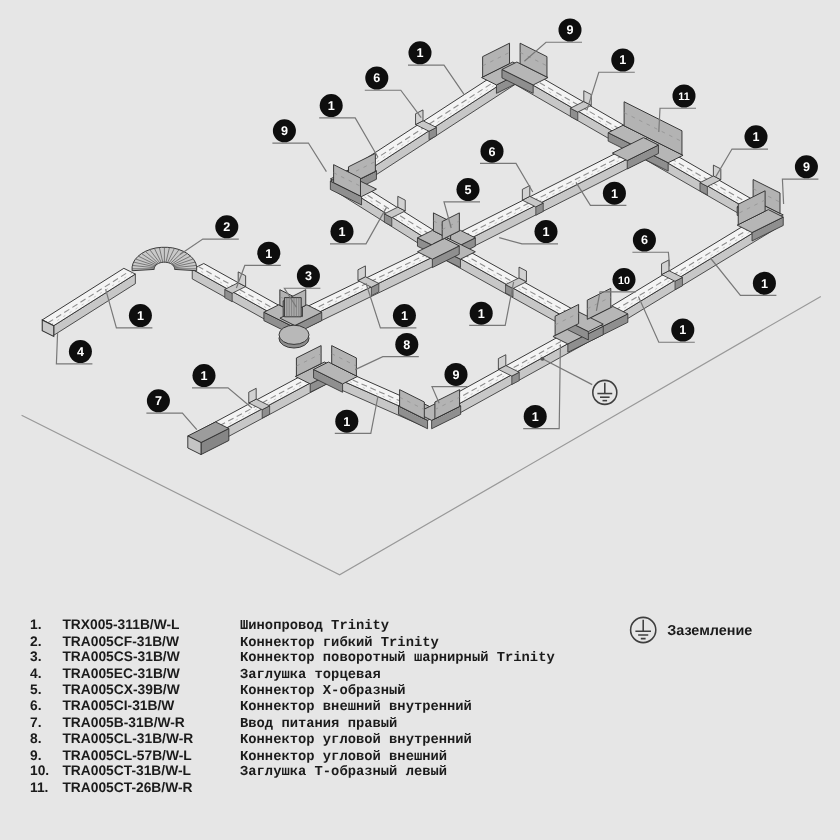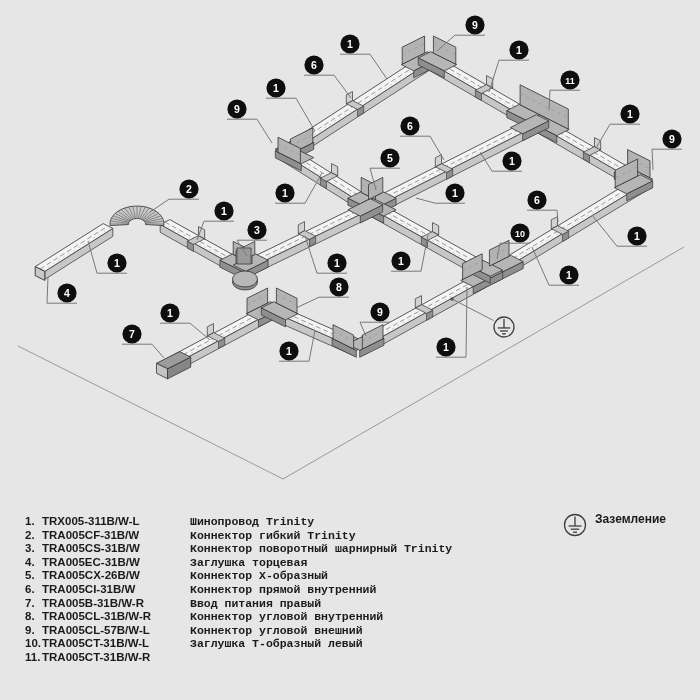--- a/index.html
+++ b/index.html
@@ -9,7 +9,7 @@
   .legend{position:absolute;left:25px;top:515px;}
   .legend-row{display:flex;font-size:11.5px;font-weight:700;color:#1b1b1b;line-height:13.6px;white-space:nowrap;}
   .l-num{width:17px;flex:0 0 auto;}
-  .l-code{width:148px;flex:0 0 auto;}
+  .l-code{width:148px;flex:0 0 auto;margin-left:10px;}
   .l-desc{flex:0 0 auto;font-family:Liberation Mono, monospace;}
   .ground-item{position:absolute;left:562px;top:512px;display:flex;}
   .glabel{font-size:12px;font-weight:700;color:#1b1b1b;margin-left:7px;}

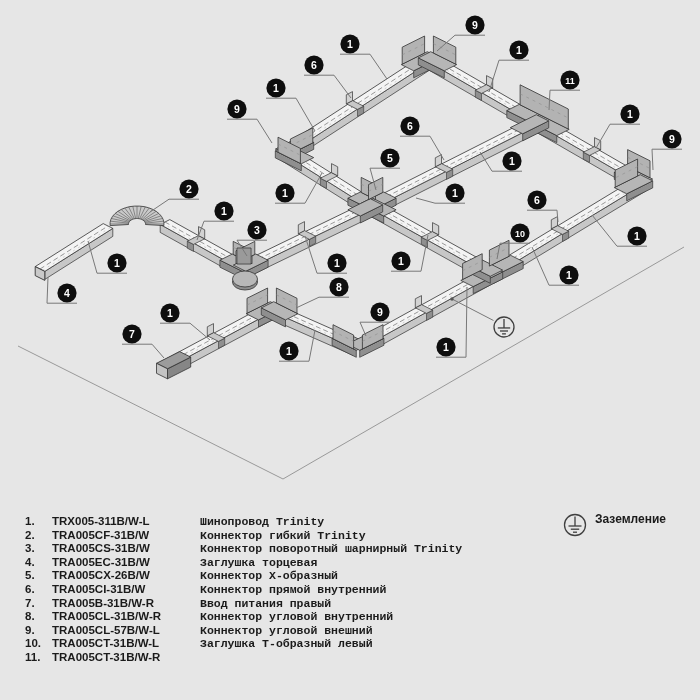--- a/index.html
+++ b/index.html
@@ -11,7 +11,7 @@
   .l-num{width:17px;flex:0 0 auto;}
   .l-code{width:148px;flex:0 0 auto;margin-left:10px;}
   .l-desc{flex:0 0 auto;font-family:Liberation Mono, monospace;}
-  .ground-item{position:absolute;left:562px;top:512px;display:flex;}
+  .ground-item{position:absolute;left:523px;top:512px;display:flex;align-items:center;}
   .glabel{font-size:12px;font-weight:700;color:#1b1b1b;margin-left:7px;}
 </style>
 </head>

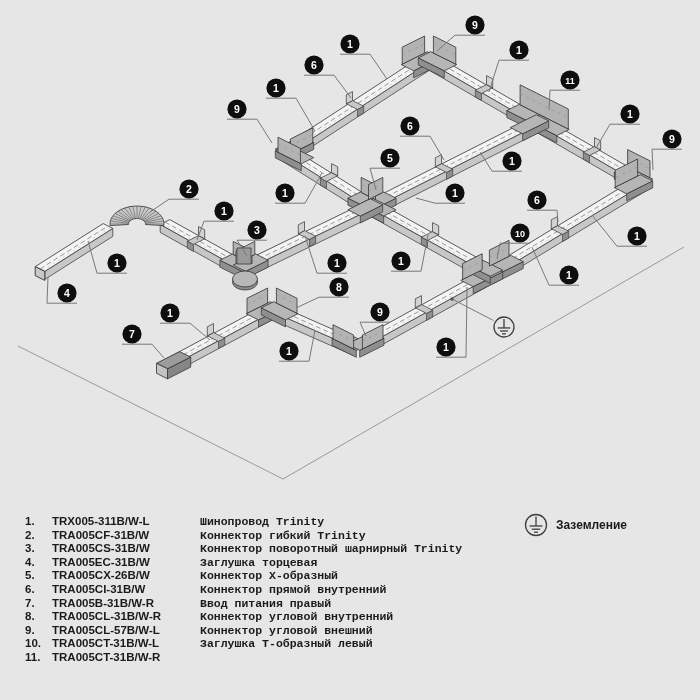--- a/index.html
+++ b/index.html
@@ -406,7 +406,7 @@
       </div>
       <div class="legend-row">
         <span class="l-num">5.</span>
-        <span class="l-code">TRA005CX-26B/W</span>
+        <span class="l-code">TRA005CX-39B/W</span>
         <span class="l-desc">Коннектор X-образный</span>
       </div>
       <div class="legend-row">

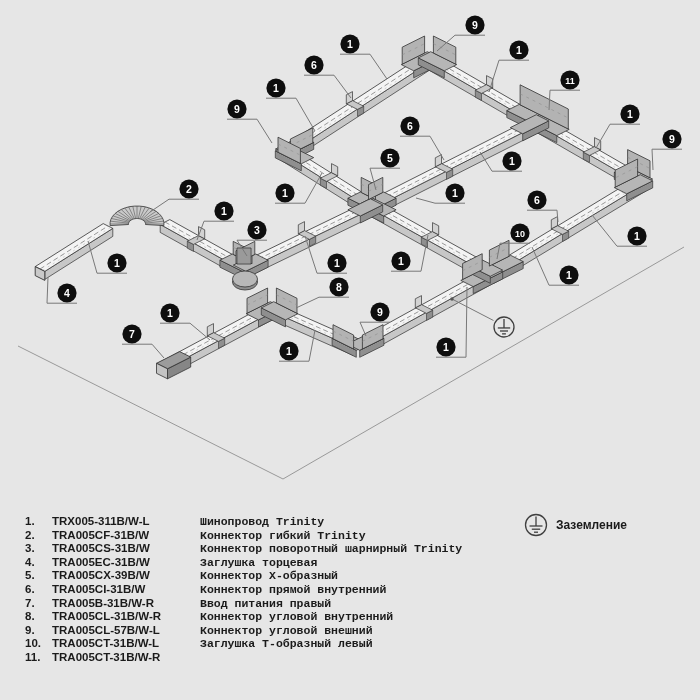--- a/index.html
+++ b/index.html
@@ -412,7 +412,7 @@
       <div class="legend-row">
         <span class="l-num">6.</span>
         <span class="l-code">TRA005CI-31B/W</span>
-        <span class="l-desc">Коннектор прямой внутренний</span>
+        <span class="l-desc">Коннектор внешний внутренний</span>
       </div>
       <div class="legend-row">
         <span class="l-num">7.</span>

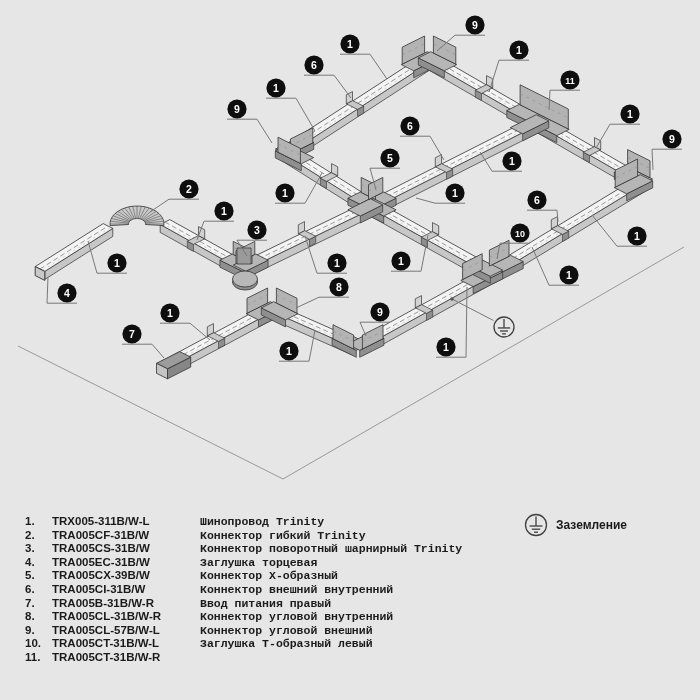--- a/index.html
+++ b/index.html
@@ -436,7 +436,7 @@
       </div>
       <div class="legend-row">
         <span class="l-num">11.</span>
-        <span class="l-code">TRA005CT-31B/W-R</span>
+        <span class="l-code">TRA005CT-26B/W-R</span>
       </div>
     </div>
   <div class="ground-item">

